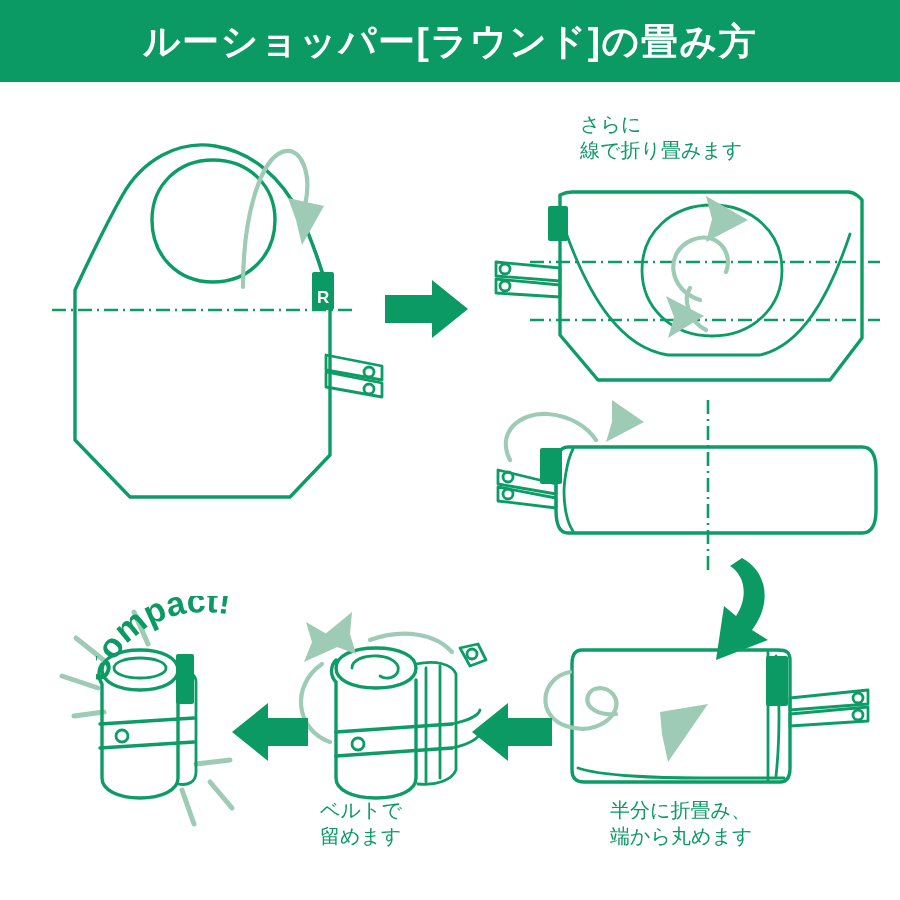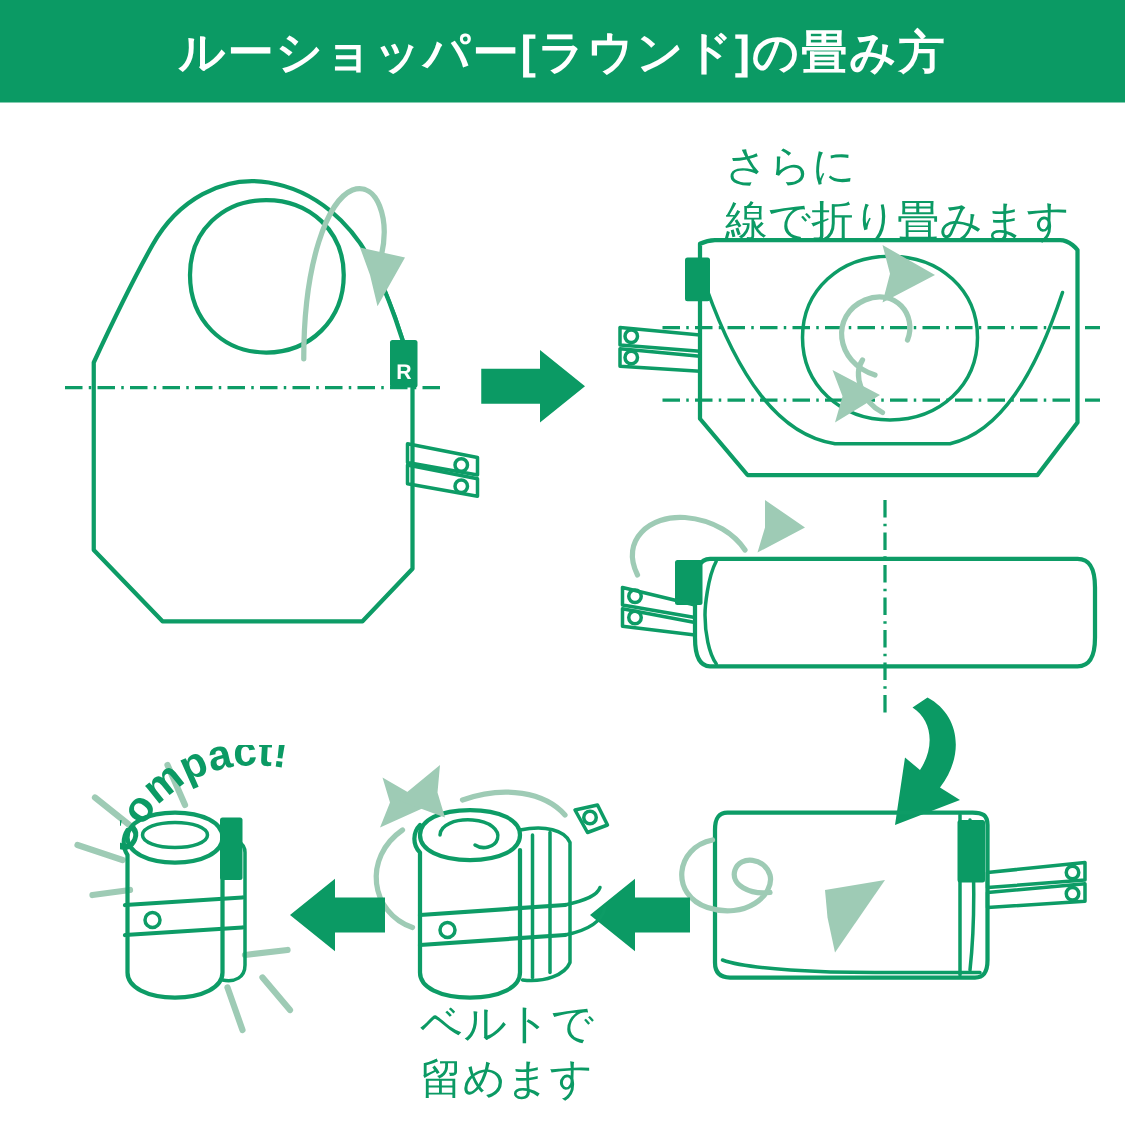--- a/index.html
+++ b/index.html
@@ -55,7 +55,7 @@
   .caption {
     position: absolute;
     color: #0b9a64;
-    font-size: 34px;
+    font-size: 20px;
     line-height: 1.28;
     font-weight: normal;
     white-space: pre;

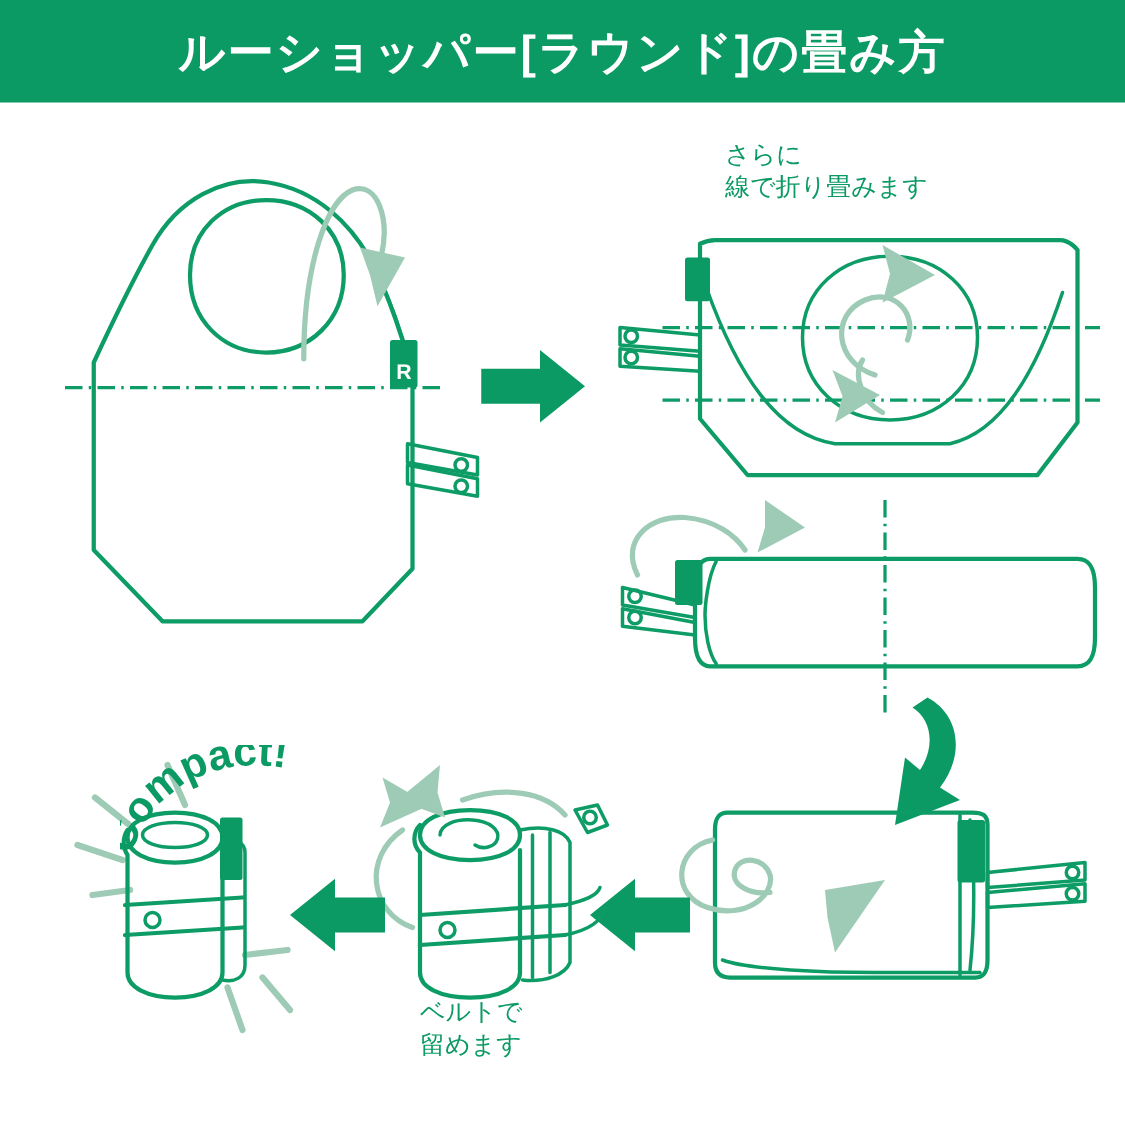--- a/index.html
+++ b/index.html
@@ -64,7 +64,7 @@
   .cap-step1  { left: 104px; top: 478px; }
   .cap-step2  { left: 580px; top: 112px; }
   .cap-step4  { left: 610px; top: 798px; }
-  .cap-step5  { left: 336px; top: 798px; }
+  .cap-step5  { left: 320px; top: 798px; }
 
   .compact-word {
     position: absolute;

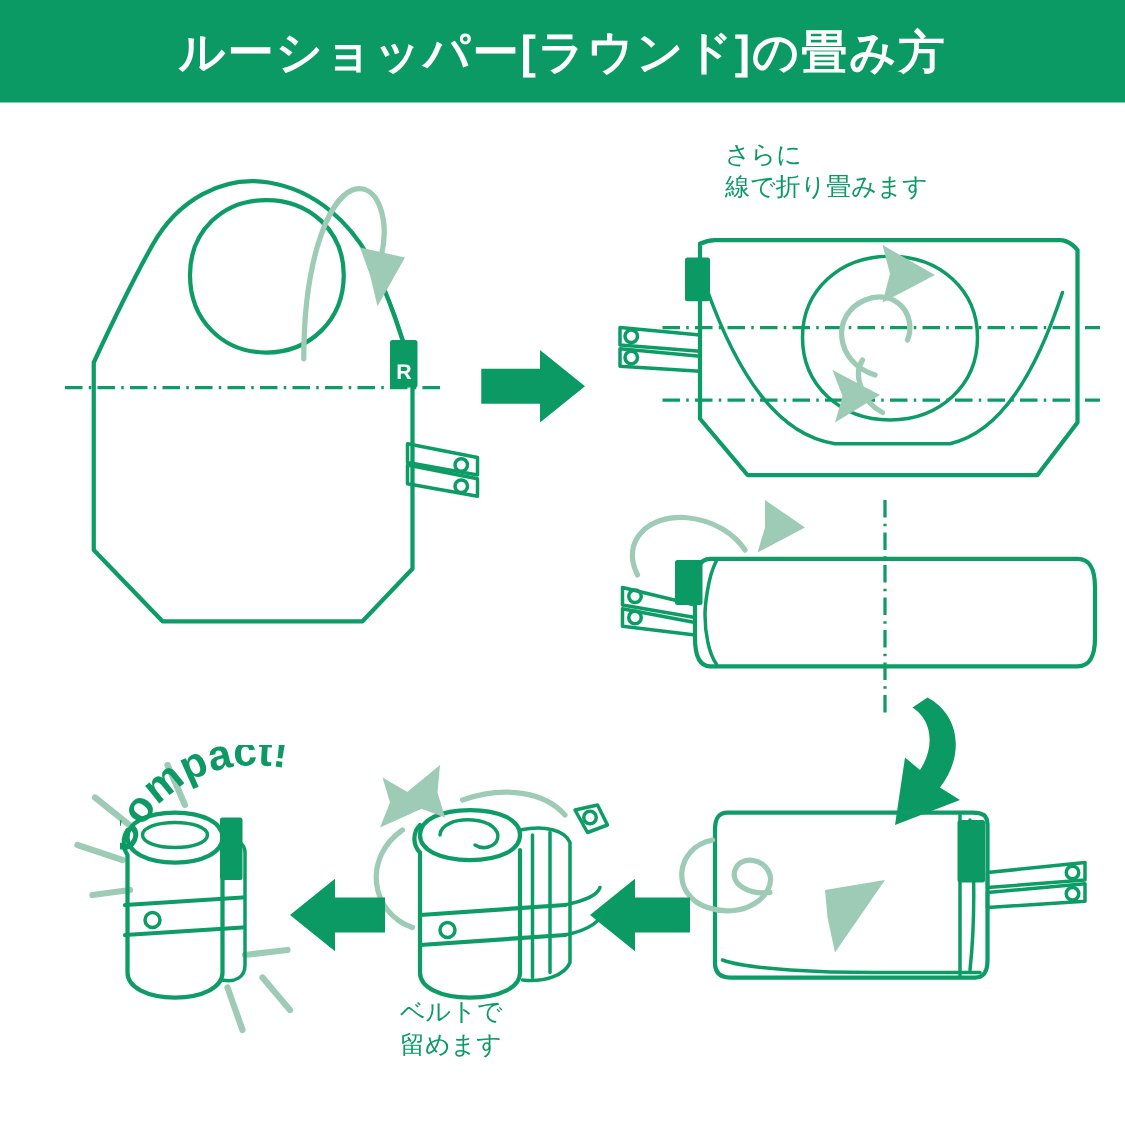--- a/index.html
+++ b/index.html
@@ -283,6 +283,8 @@
   <div class="caption cap-step2">さらに
 線で折り畳みます</div>
 
+  <div class="caption cap-step4">半分に折畳み、
+端から丸めます</div>
 
   <div class="caption cap-step5">ベルトで
 留めます</div>

